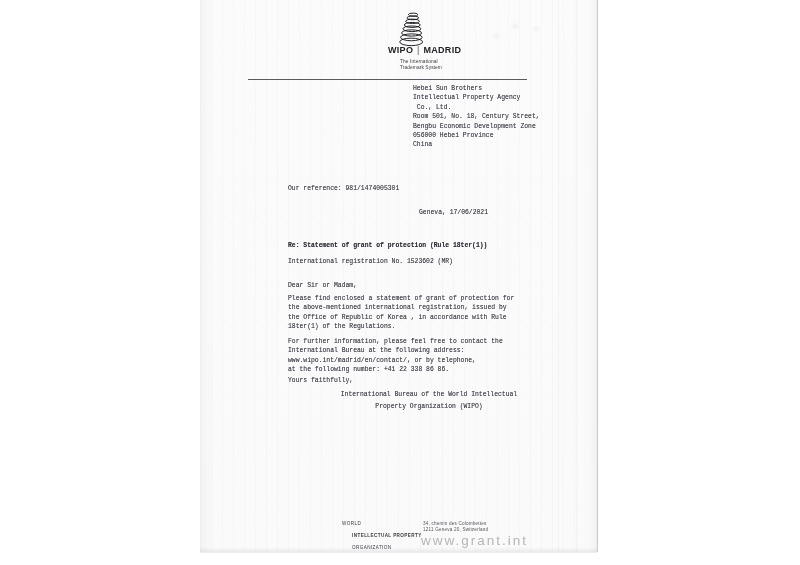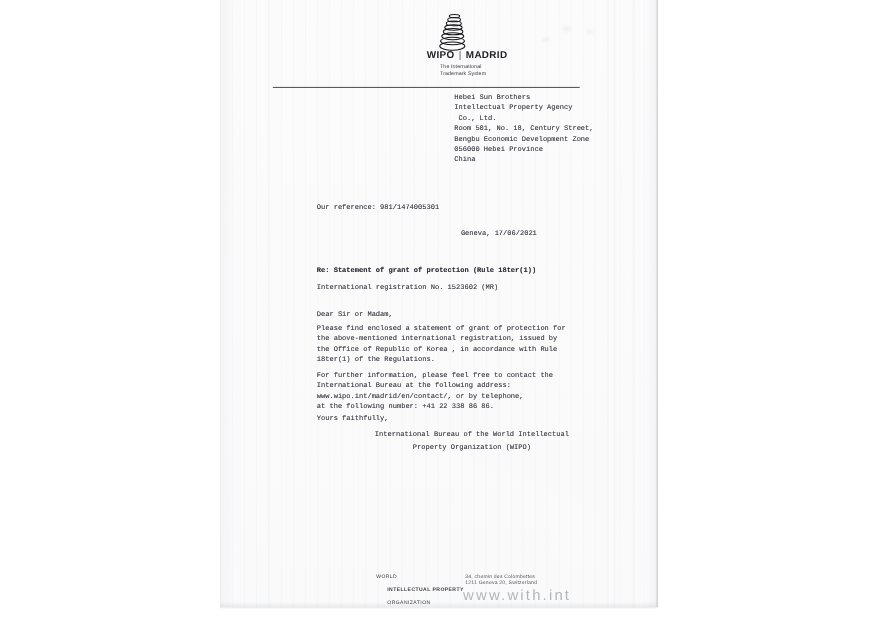--- a/index.html
+++ b/index.html
@@ -150,7 +150,7 @@
     <div class="foot-addr">34, chemin des Colombettes
 1211 Geneva 20, Switzerland</div>
 
-    <div class="foot-web">www.with.int</div>
+    <div class="foot-web">www.grant.int</div>
 
   </div>
 </div>

